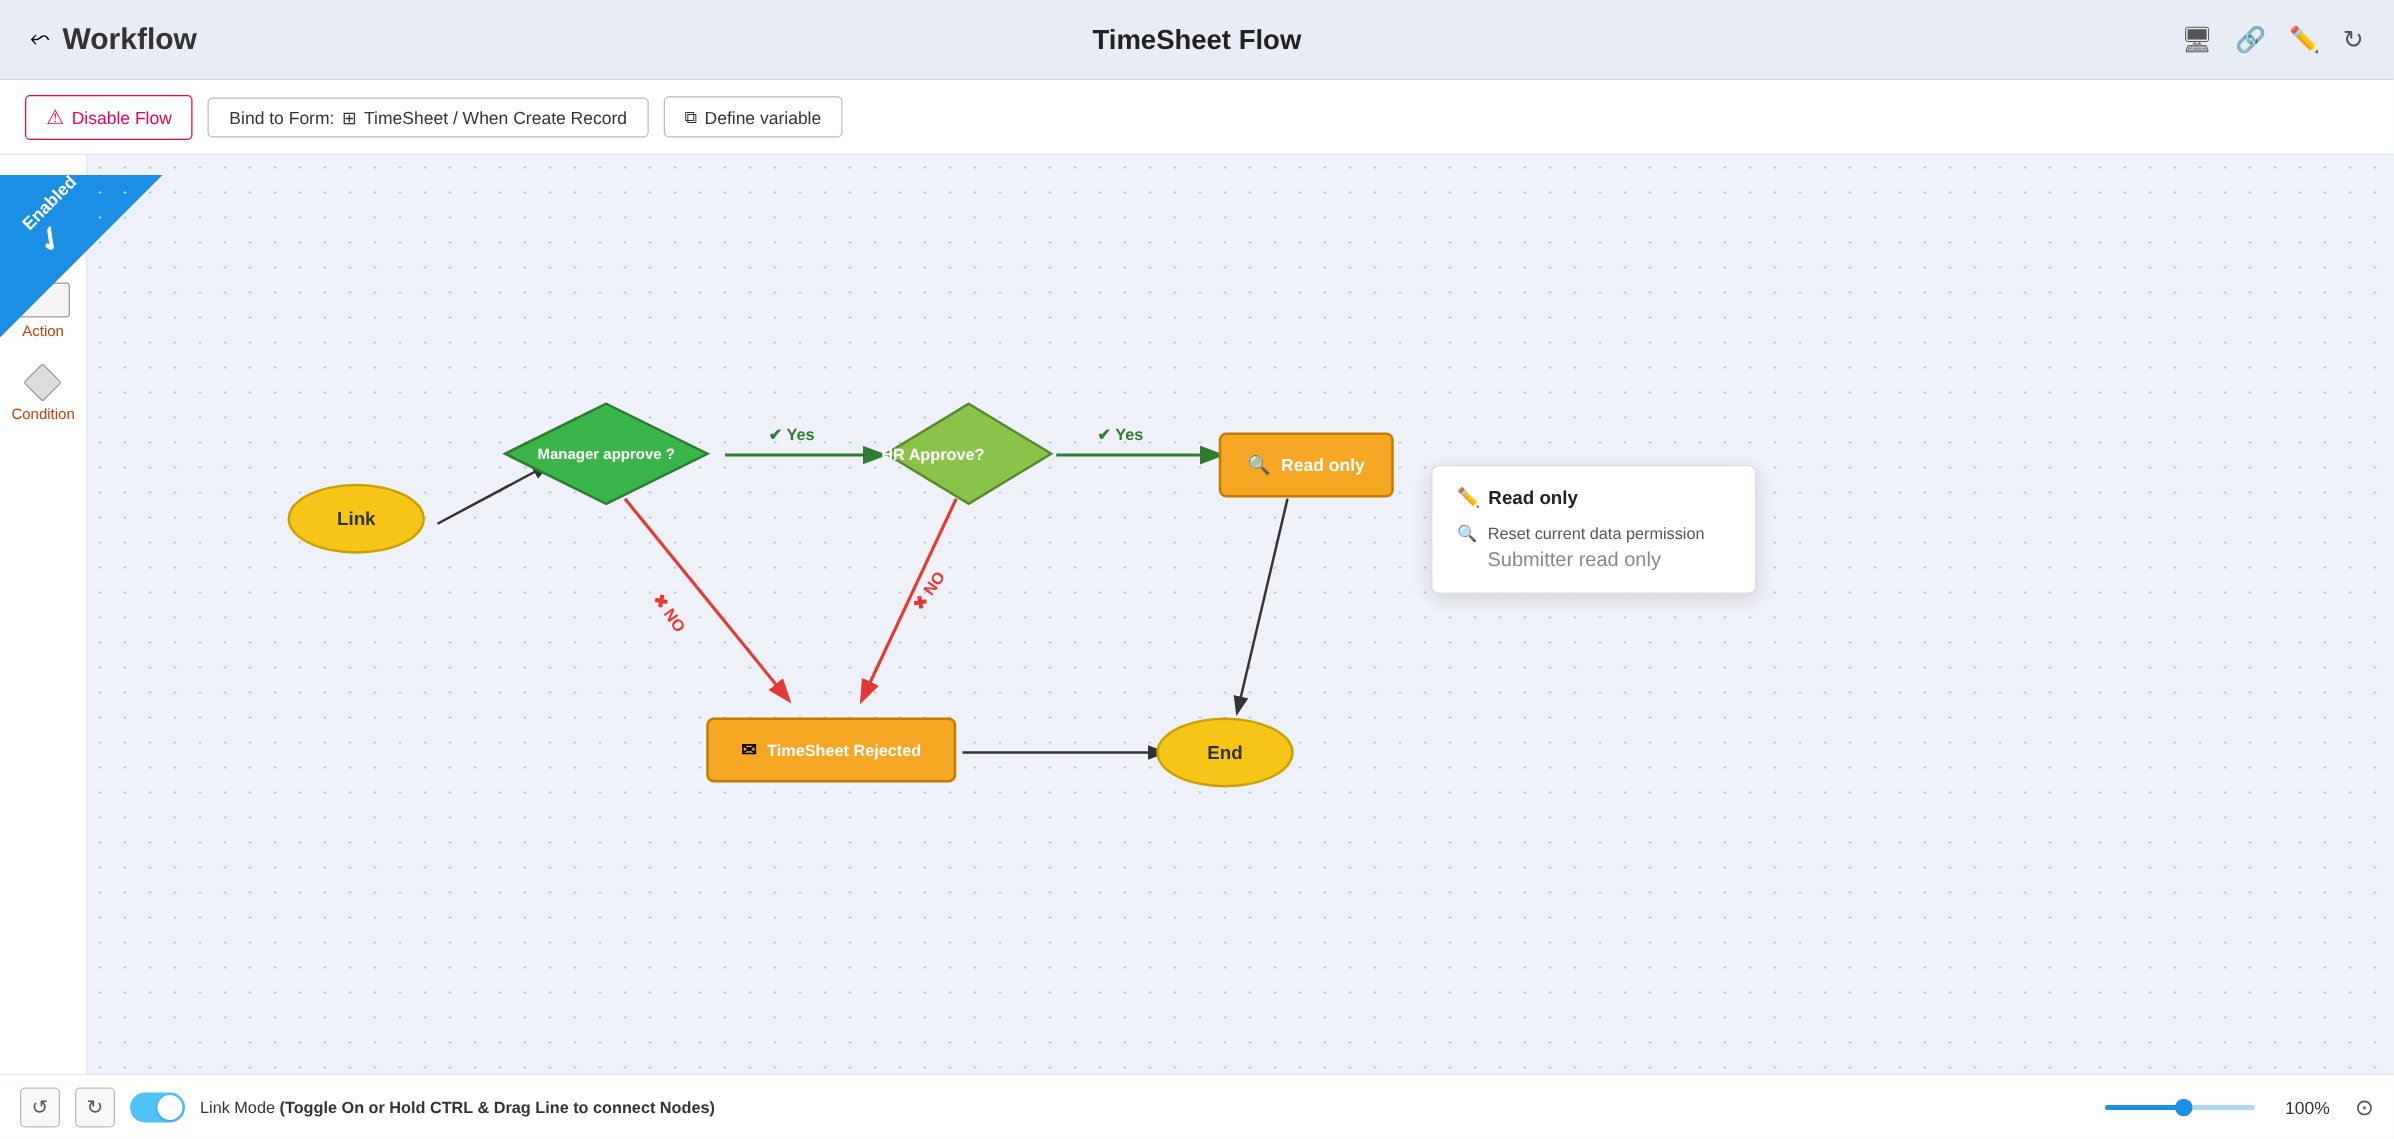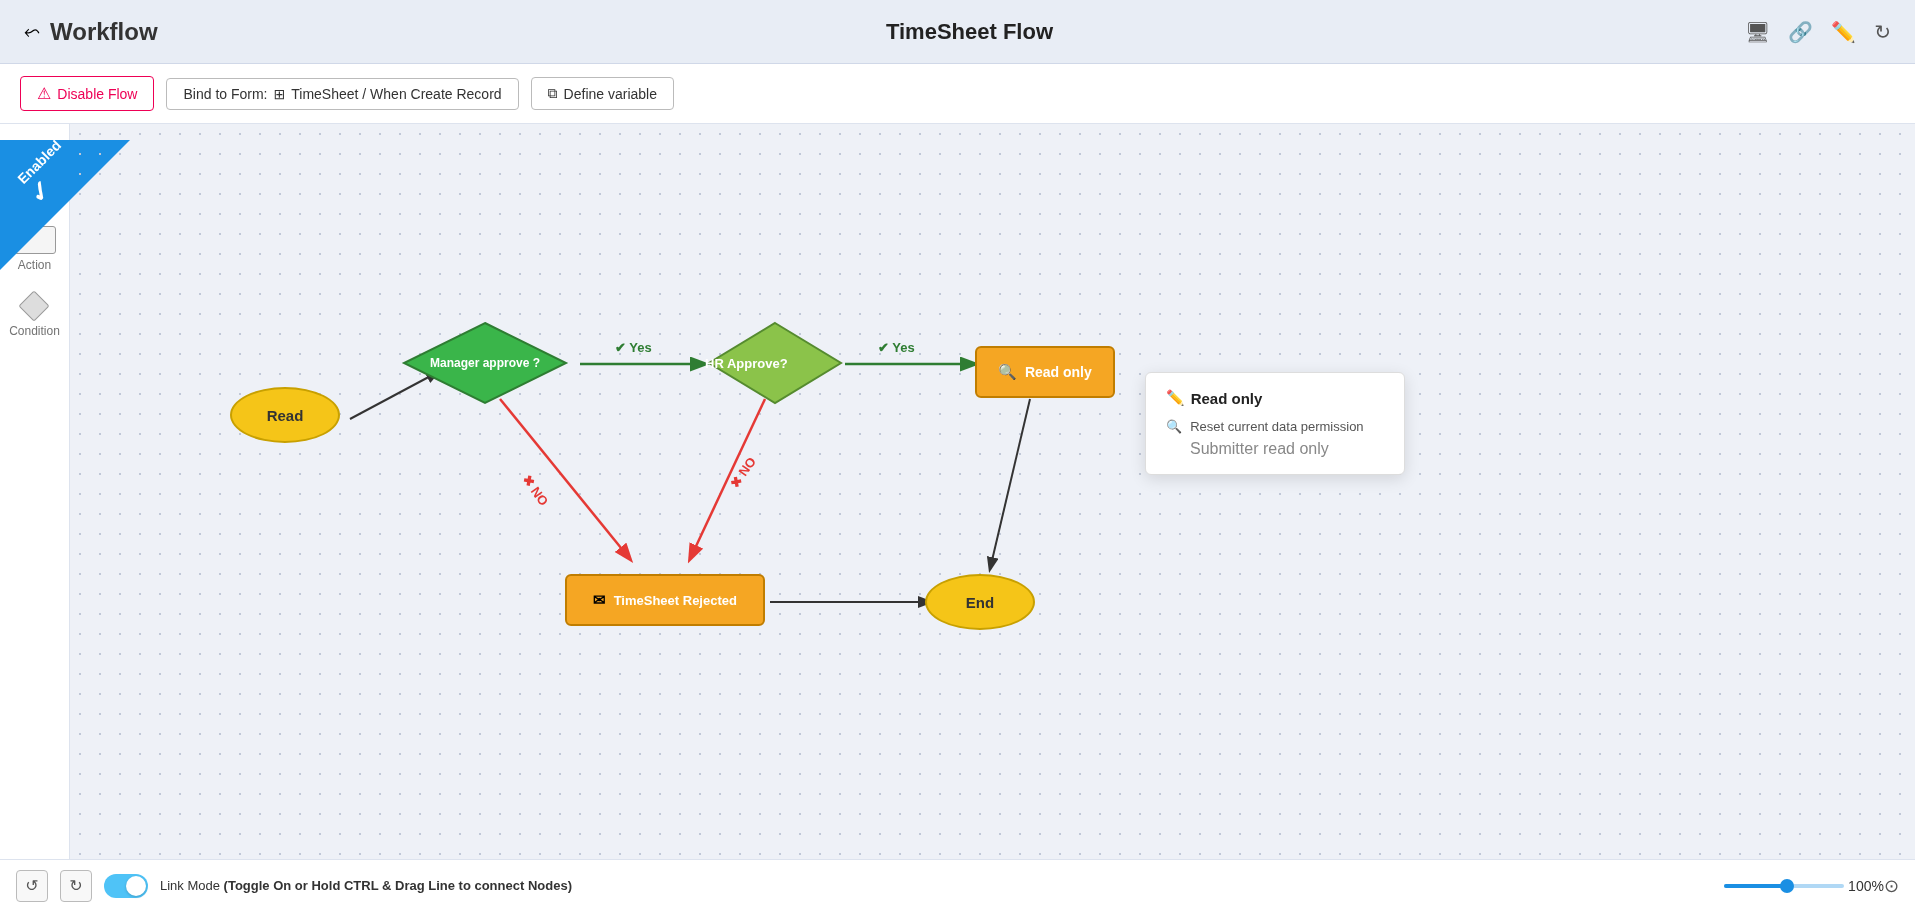--- a/index.html
+++ b/index.html
@@ -12,7 +12,7 @@
       border-bottom: 1px solid #d0d8e8;
     }
     #header-left { display: flex; align-items: center; gap: 10px; }
-    #header-title { font-size: 22px; font-weight: 700; color: #222; position: absolute; left: 50%; transform: translateX(-50%); margin-left: 12px; }
+    #header-title { font-size: 22px; font-weight: 700; color: #222; position: absolute; left: 50%; transform: translateX(-50%); }
     #header-icons { display: flex; align-items: center; gap: 18px; }
     #header-icons span { font-size: 20px; color: #555; cursor: pointer; }
 

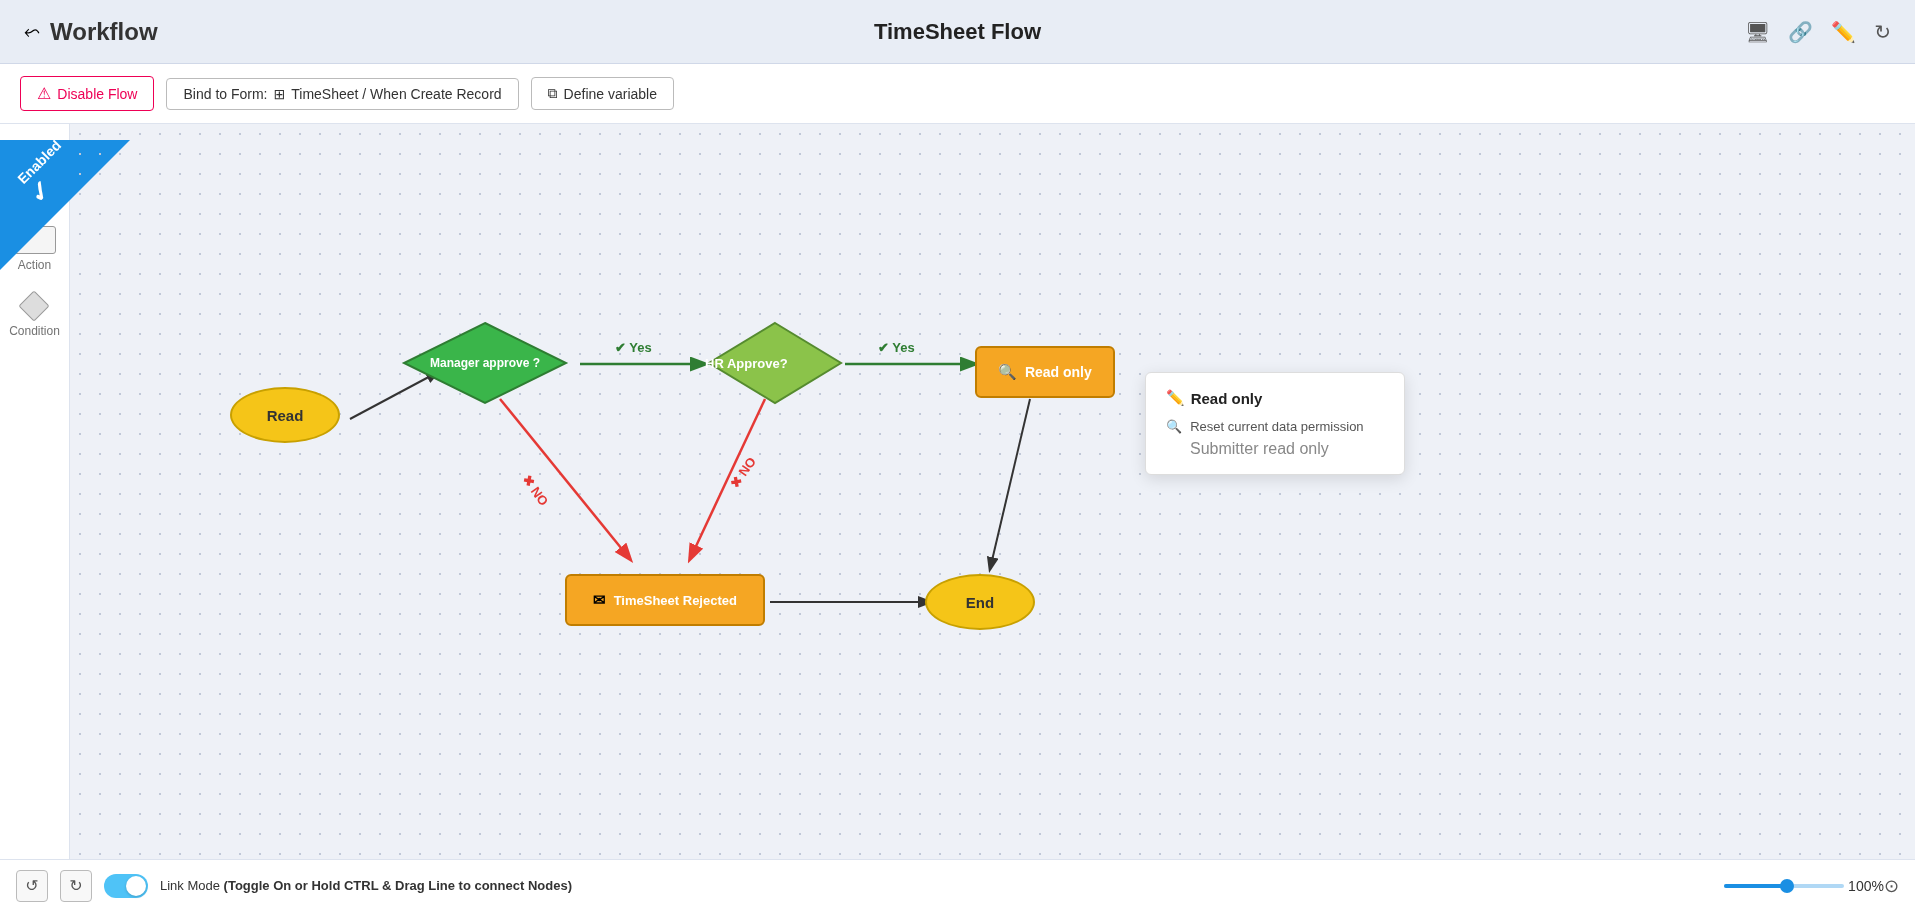--- a/index.html
+++ b/index.html
@@ -51,7 +51,7 @@
       width: 42px; height: 28px; border: 1.5px solid #999; background: #f5f5f5; border-radius: 3px;
       display: flex; align-items: center; justify-content: center;
     }
-    .sidebar-item label { font-size: 12px; color: #737373; }
+    .sidebar-item label { font-size: 12px; color: #c2410c; }
 
     
     .enabled-banner {

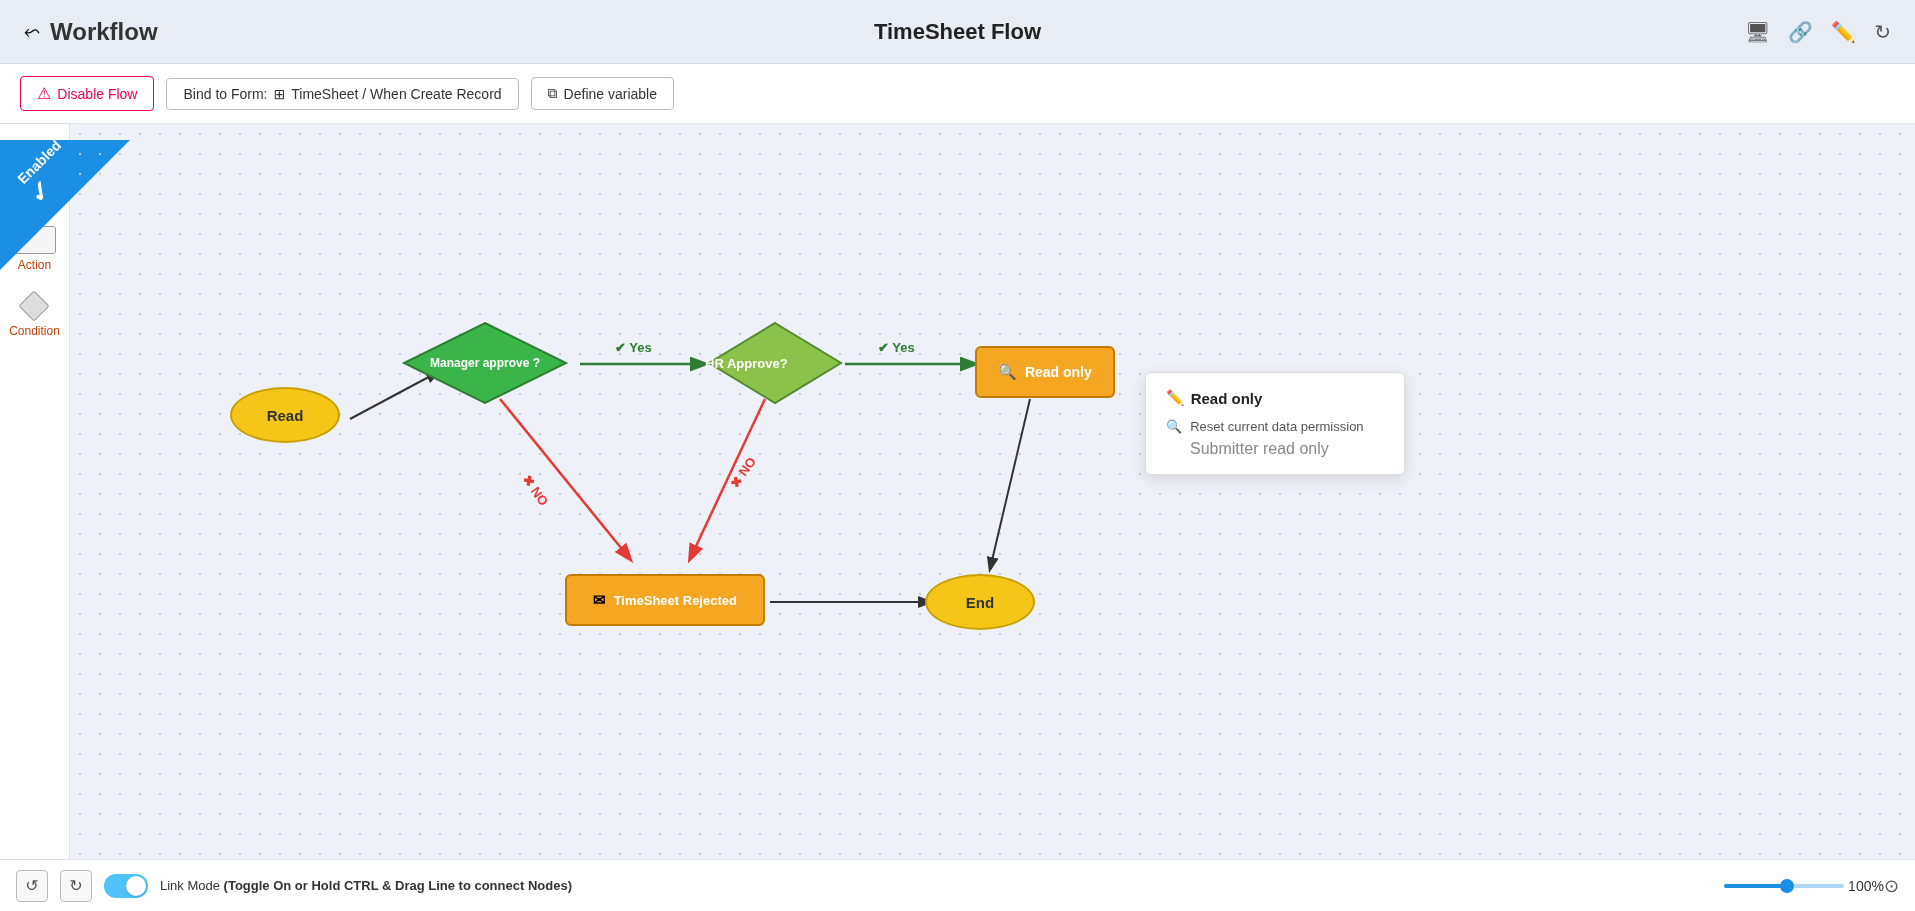--- a/index.html
+++ b/index.html
@@ -222,7 +222,7 @@
     </svg>
 
     <div class="node ellipse" style="left:160px;top:263px;width:110px;height:56px;background:#f5c518;border:2.5px solid #c8a000;">
-      <span style="font-size:15px;font-weight:700;color:#333;">Read</span>
+      <span style="font-size:15px;font-weight:700;color:#333;">Link</span>
     </div>
 
     <div class="node" style="left:330px;top:195px;width:170px;height:88px;display:flex;align-items:center;justify-content:center;">

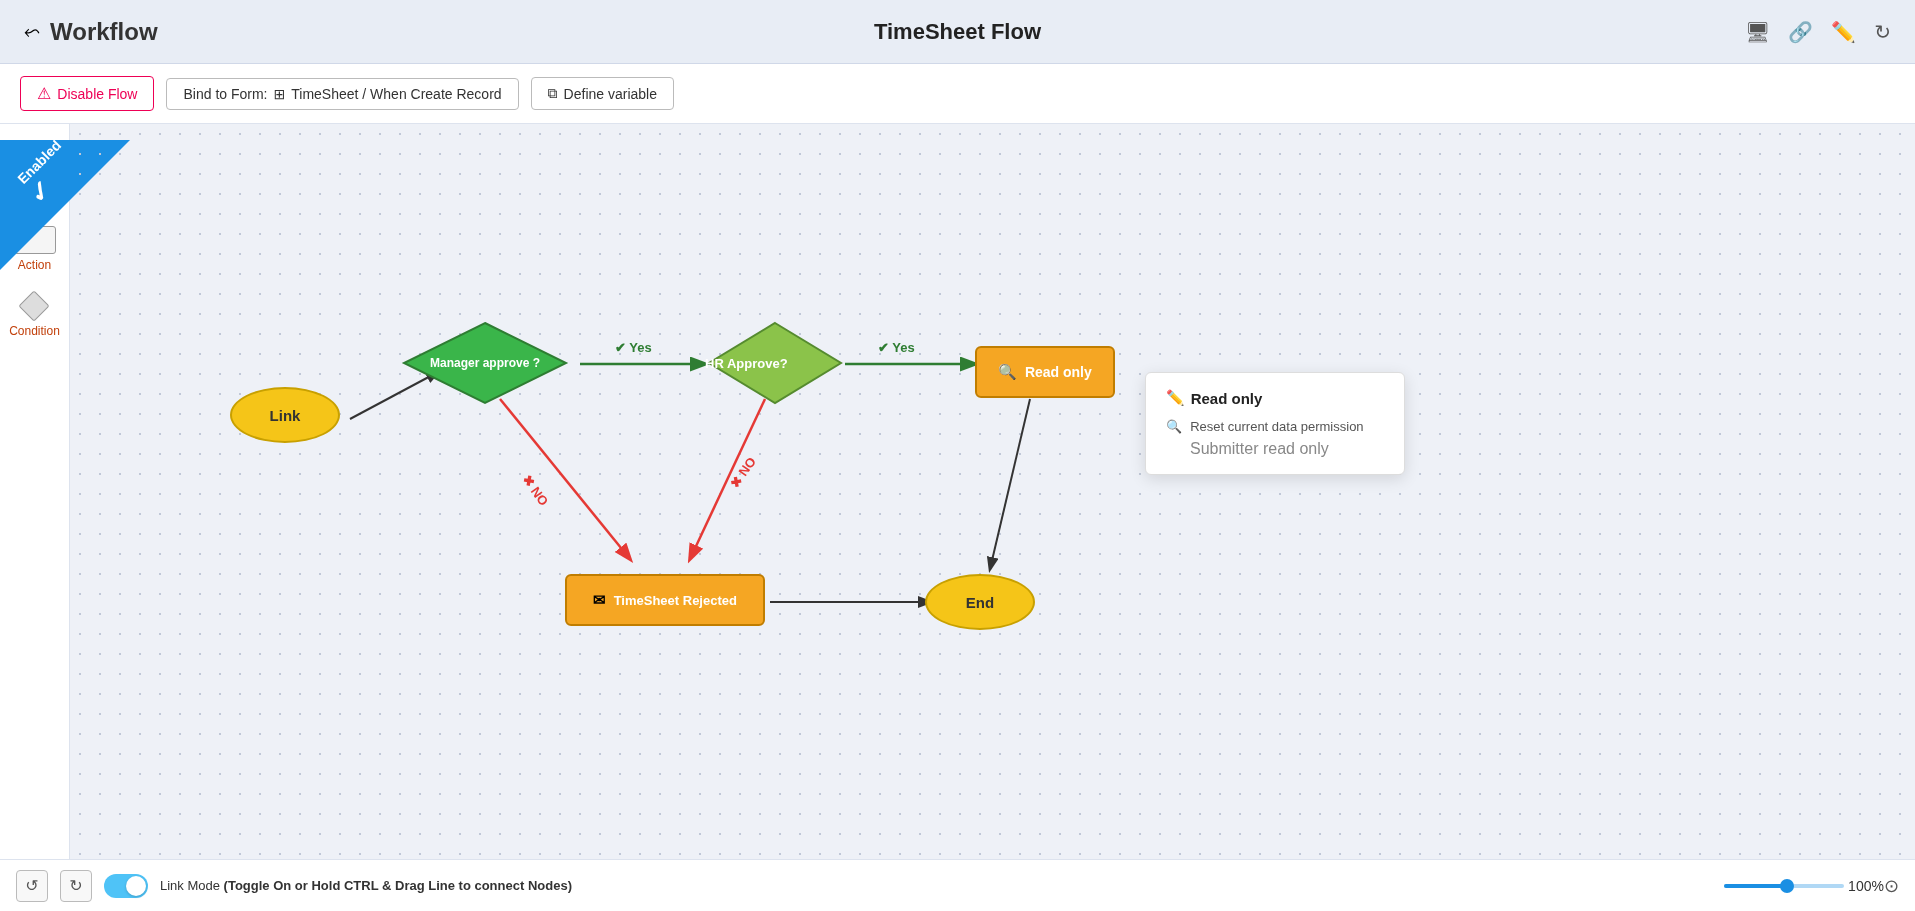--- a/index.html
+++ b/index.html
@@ -115,7 +115,7 @@
     .toggle-knob { width: 20px; height: 20px; background: #fff; border-radius: 50%; position: absolute; top: 2px; right: 2px; box-shadow: 0 1px 3px rgba(0,0,0,0.2); }
     .bottom-label { font-size: 13px; color: #333; }
     .bottom-label strong { font-weight: 700; }
-    .zoom-area { margin-left: auto; display: flex; align-items: center; gap: 0; }
+    .zoom-area { margin-left: auto; display: flex; align-items: center; gap: 20px; }
     .zoom-slider-wrap { width: 120px; height: 4px; background: #b0d8f5; border-radius: 2px; position: relative; }
     .zoom-slider-fill { width: 60px; height: 4px; background: #1a8fe3; border-radius: 2px; }
     .zoom-slider-thumb { width: 14px; height: 14px; background: #1a8fe3; border-radius: 50%; position: absolute; top: -5px; left: 56px; }

